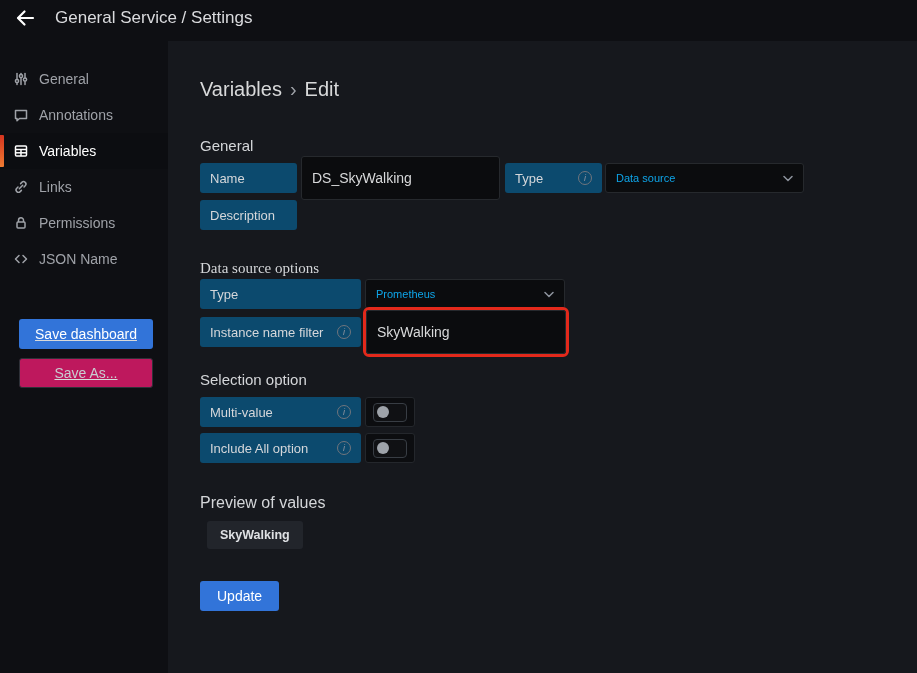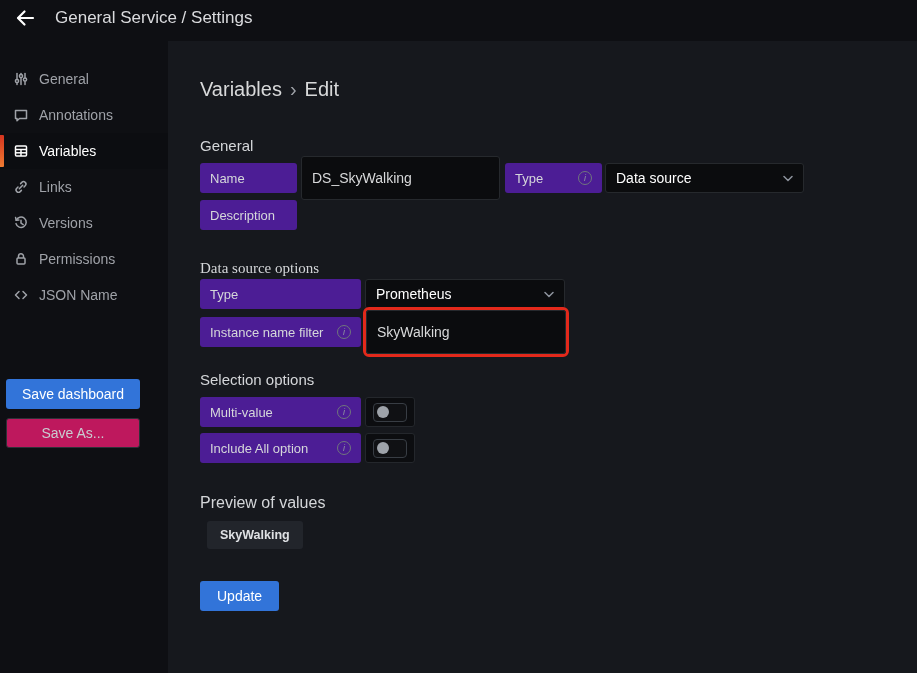--- a/index.html
+++ b/index.html
@@ -56,7 +56,7 @@
 
   .frow { display: flex; align-items: center; height: 30px; margin-bottom: 7px; }
   .flabel {
-    background: #4c1d95; border-radius: 3px; height: 30px; flex: none;
+    background: #0c4a6e; border-radius: 3px; height: 30px; flex: none;
     display: flex; align-items: center; padding: 0 10px;
     font-size: 13px; font-weight: 500; color: #d5d7da; margin-right: 4px;
   }

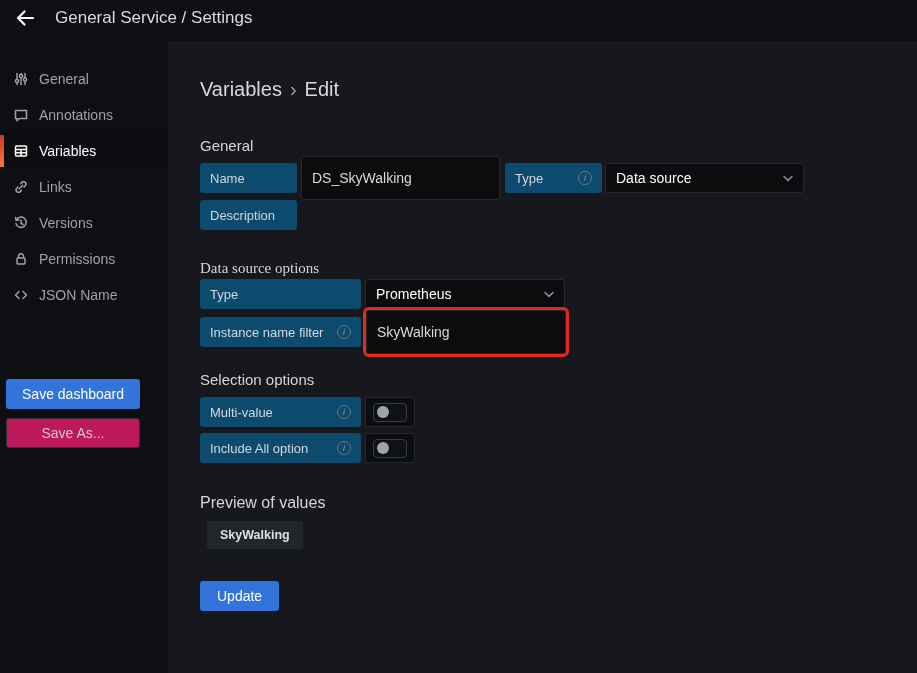--- a/index.html
+++ b/index.html
@@ -77,7 +77,7 @@
   .fselect {
     background: #0b0c0e; border: 1px solid #26292d; border-radius: 3px;
     height: 30px; display: flex; align-items: center; justify-content: space-between;
-    padding: 0 10px; font-size: 14px; color: #ffffff; cursor: pointer; flex: none;
+    padding: 0 10px; font-size: 11px; color: #0ea5e9; cursor: pointer; flex: none;
   }
   .info-ic {
     width: 14px; height: 14px; border: 1px solid #70757d; border-radius: 50%;

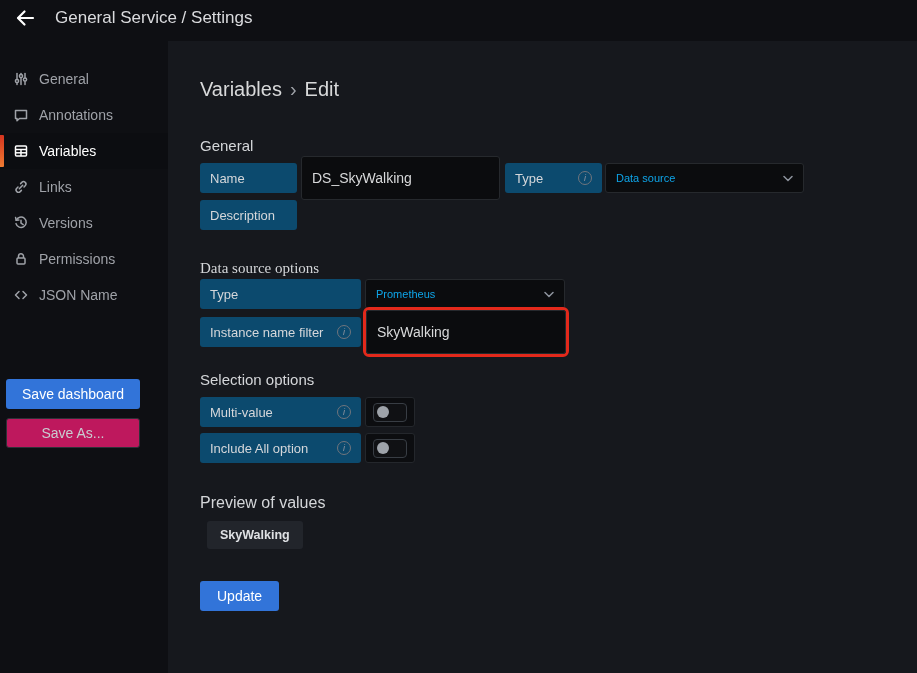--- a/index.html
+++ b/index.html
@@ -175,16 +175,6 @@
       <span>Links</span>
     </div>
 
-    <div class="nav-item">
-      <span class="ic">
-        <svg width="16" height="16" viewBox="0 0 16 16" fill="none" stroke="currentColor" stroke-width="1.5" stroke-linecap="round" stroke-linejoin="round">
-          <path d="M3.2 5.3A5.2 5.2 0 113 8.6"></path>
-          <polyline points="2.6,2.6 3.2,5.3 5.9,5"></polyline>
-          <polyline points="8,5.2 8,8.2 10.2,9.6"></polyline>
-        </svg>
-      </span>
-      <span>Versions</span>
-    </div>
 
     <div class="nav-item">
       <span class="ic">

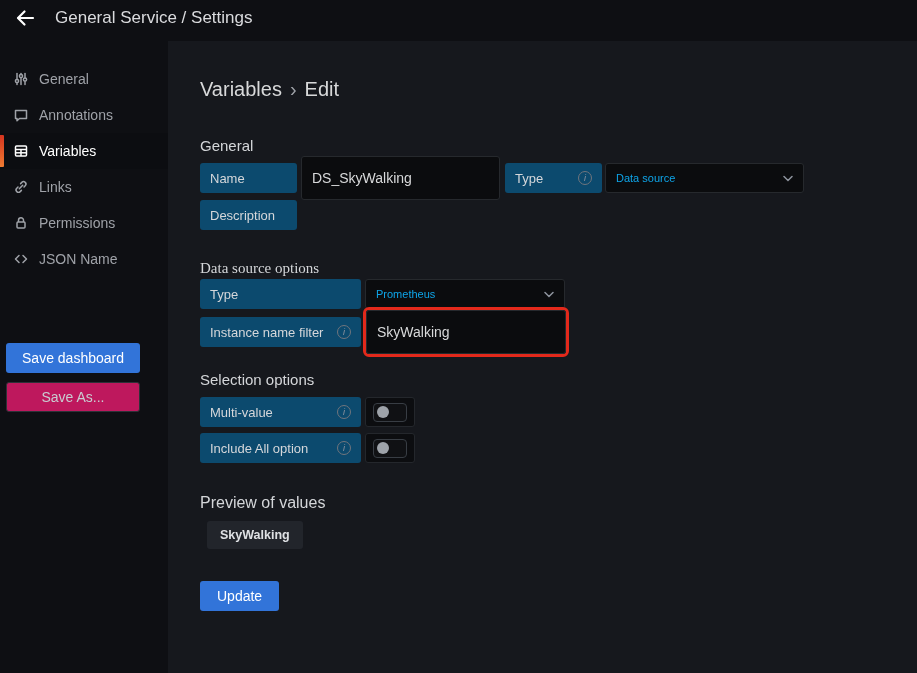--- a/index.html
+++ b/index.html
@@ -36,7 +36,7 @@
     background: linear-gradient(180deg, #d5341f 0%, #ef7b32 100%);
     border-radius: 0 1px 1px 0;
   }
-  .side-buttons { margin-top: 66px; padding-left: 6px; }
+  .side-buttons { margin-top: 42px; padding-left: 19px; text-decoration: underline; }
   .btn { border: none; border-radius: 3px; font-family: "Liberation Sans", sans-serif;
          font-size: 14px; font-weight: 500; cursor: pointer; }
   .btn-primary { background: #3274d9; color: #ffffff; }

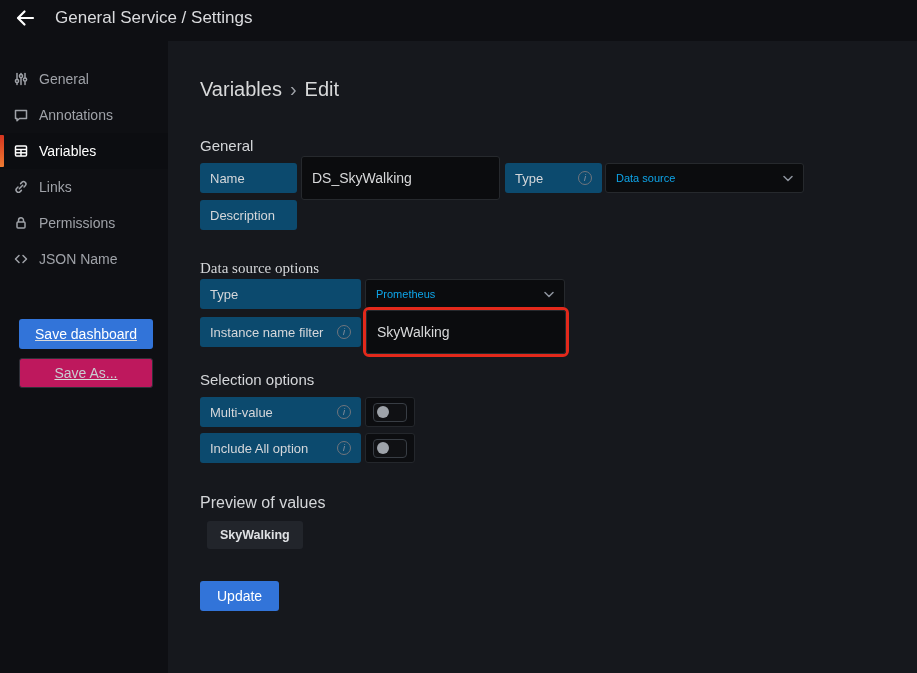--- a/index.html
+++ b/index.html
@@ -261,7 +261,7 @@
     </span>
   </div>
 
-  <div class="sec-title mt24 mb8">Selection options</div>
+  <div class="sec-title mt24 mb8">Selection option</div>
 
   <div class="frow rowgap6" style="margin-bottom:6px">
     <span class="flabel w161 split">

